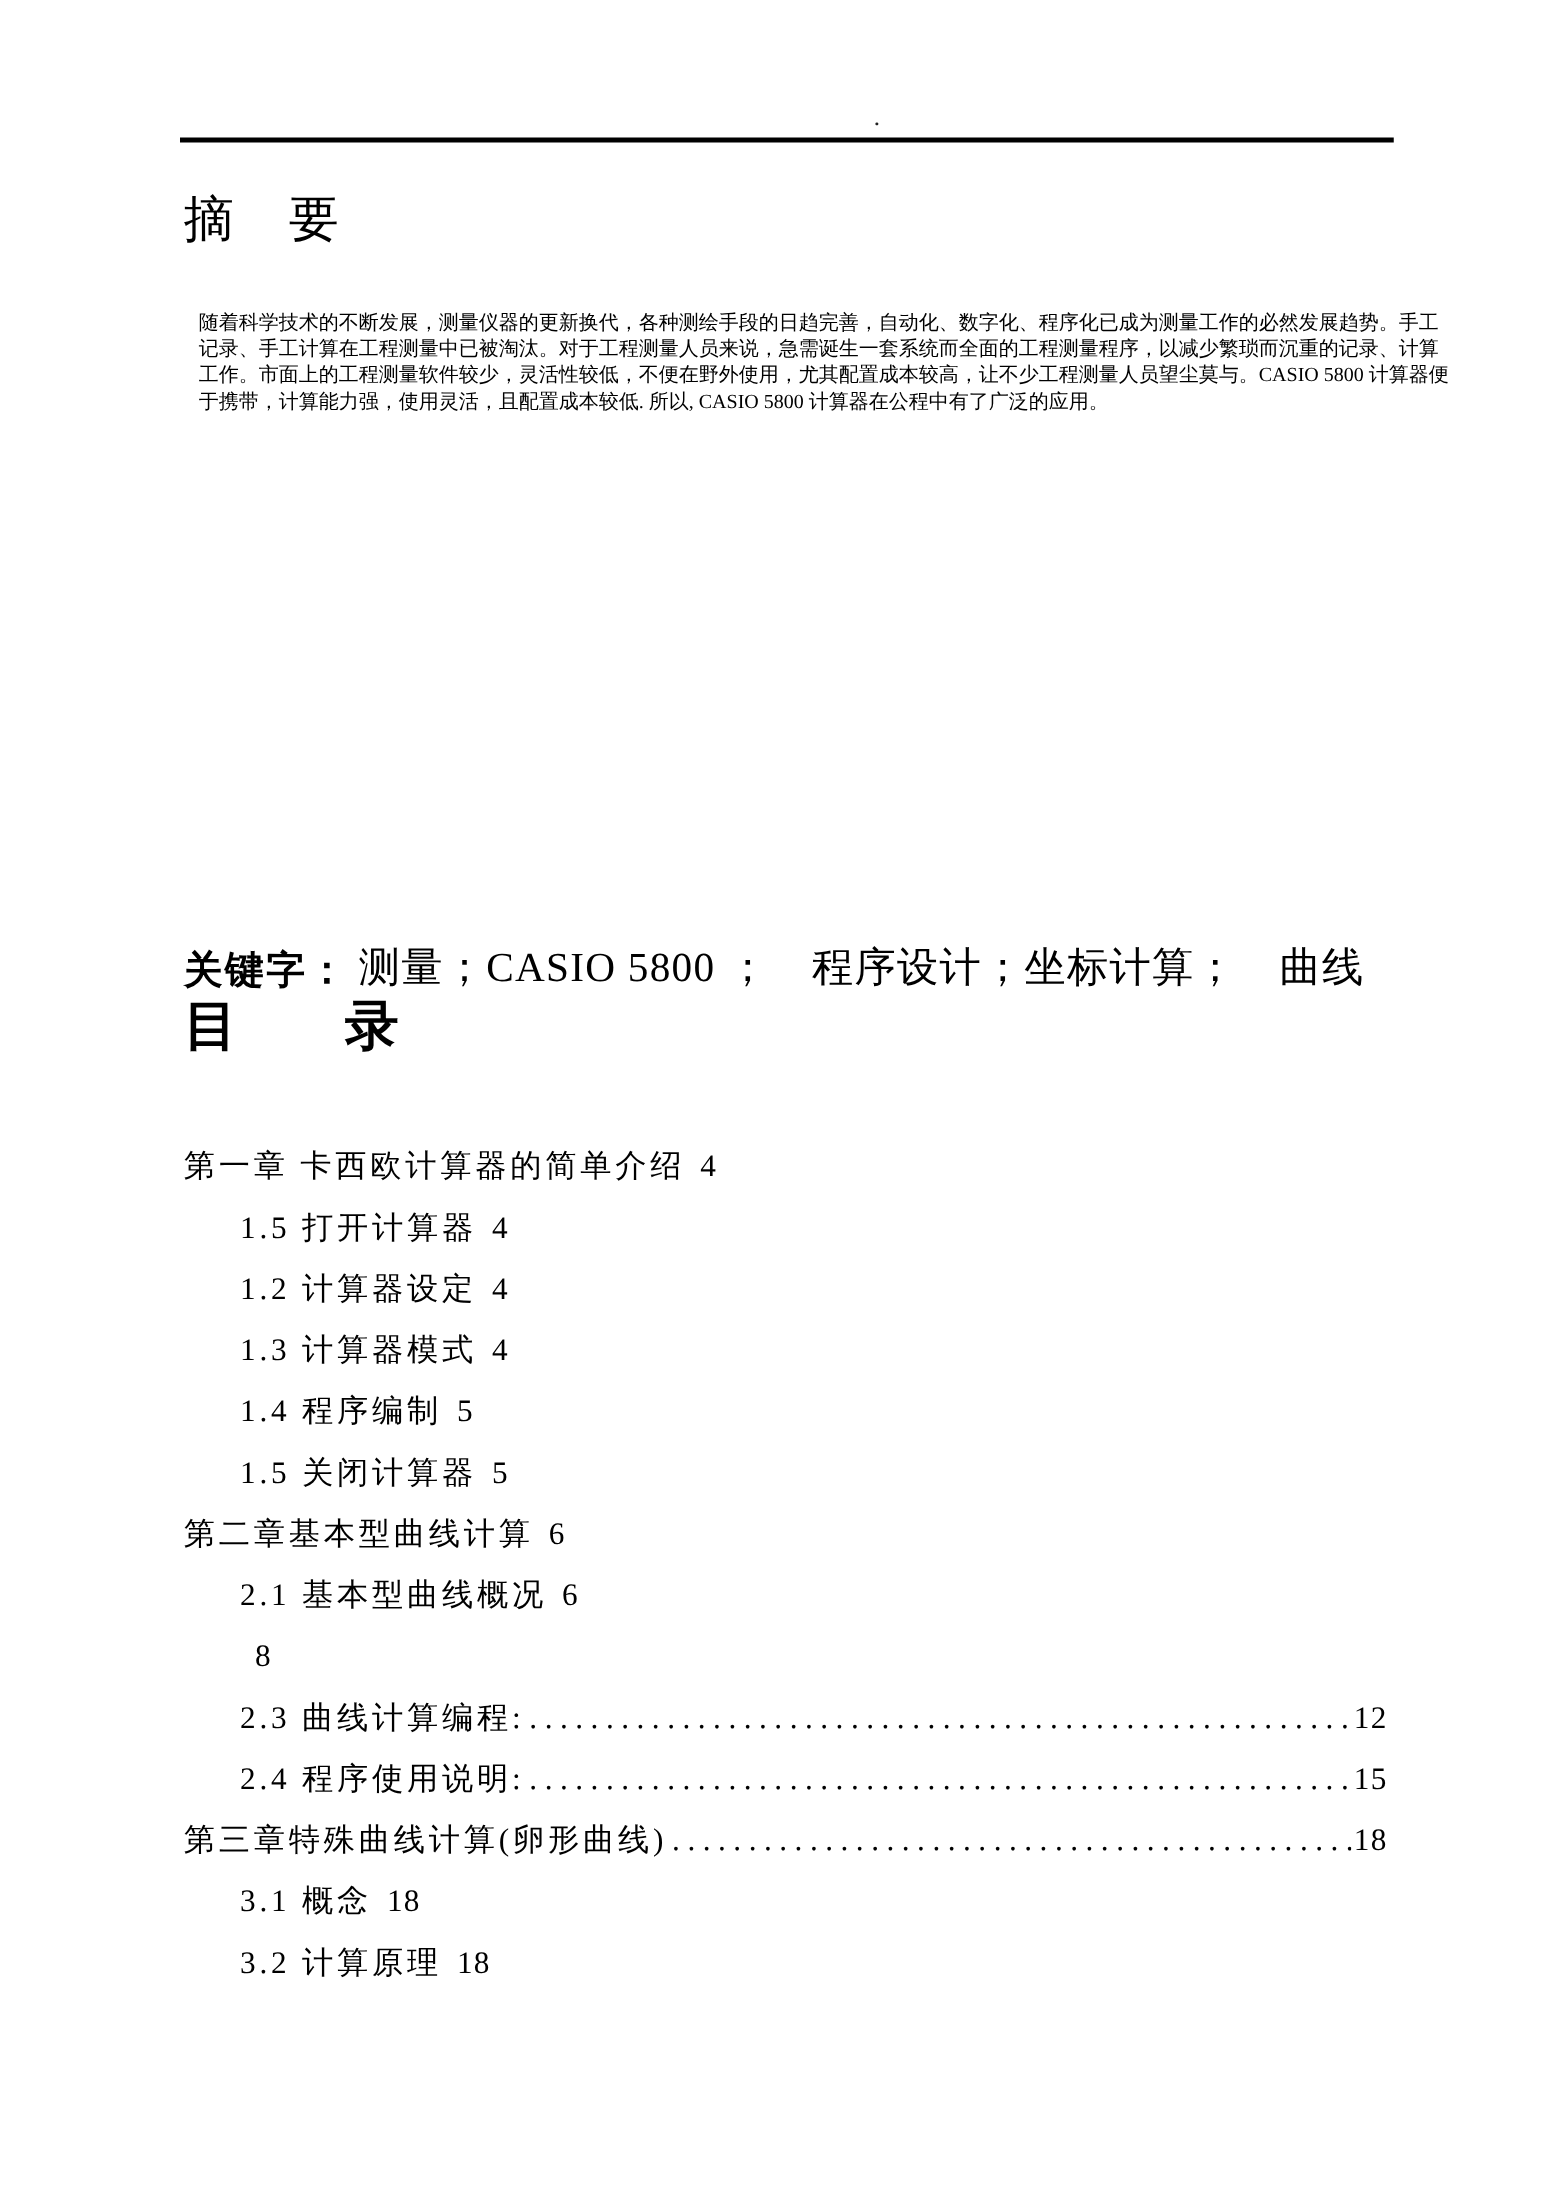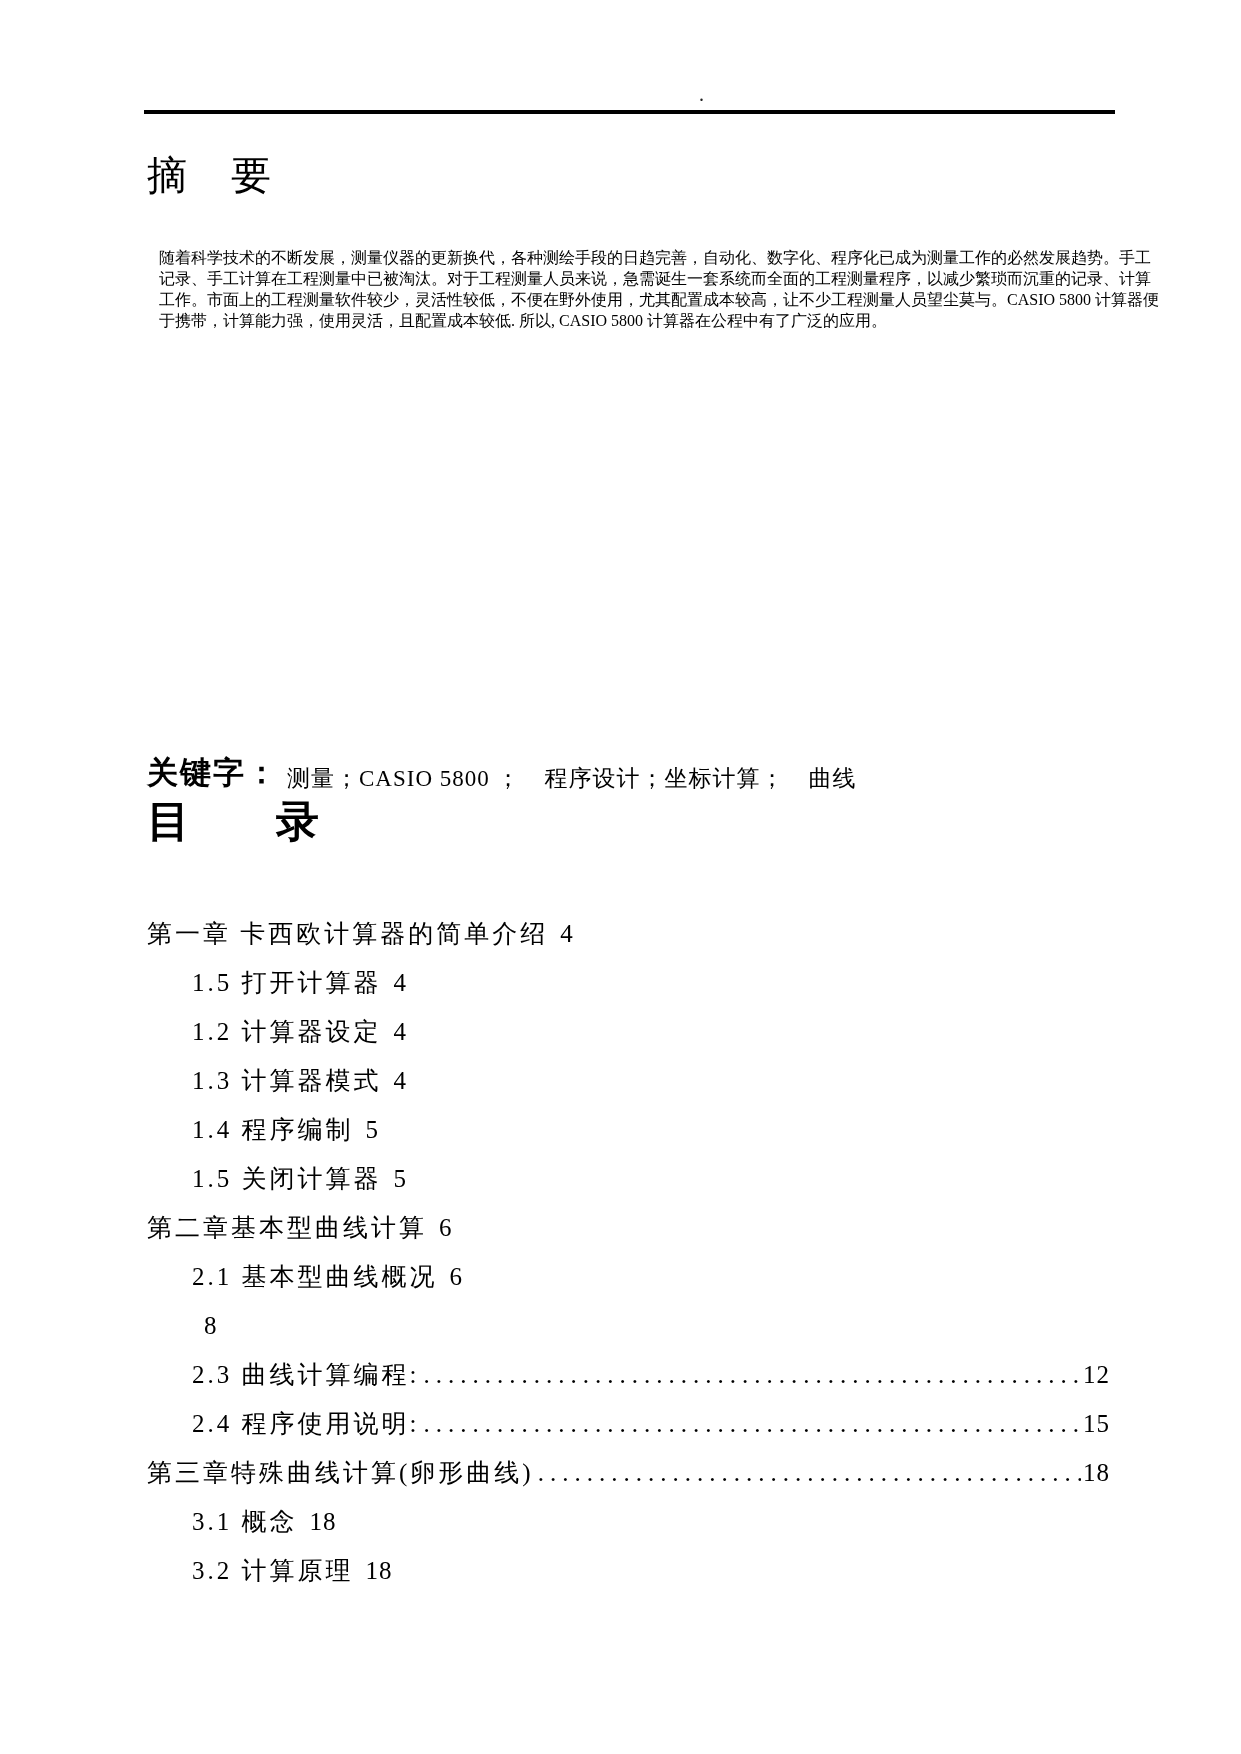--- a/index.html
+++ b/index.html
@@ -60,7 +60,7 @@
     letter-spacing: 2px;
   }
   .keywords-text {
-    font-size: 23px;
+    font-size: 33px;
     letter-spacing: 1px;
     margin-left: 8px;
   }

